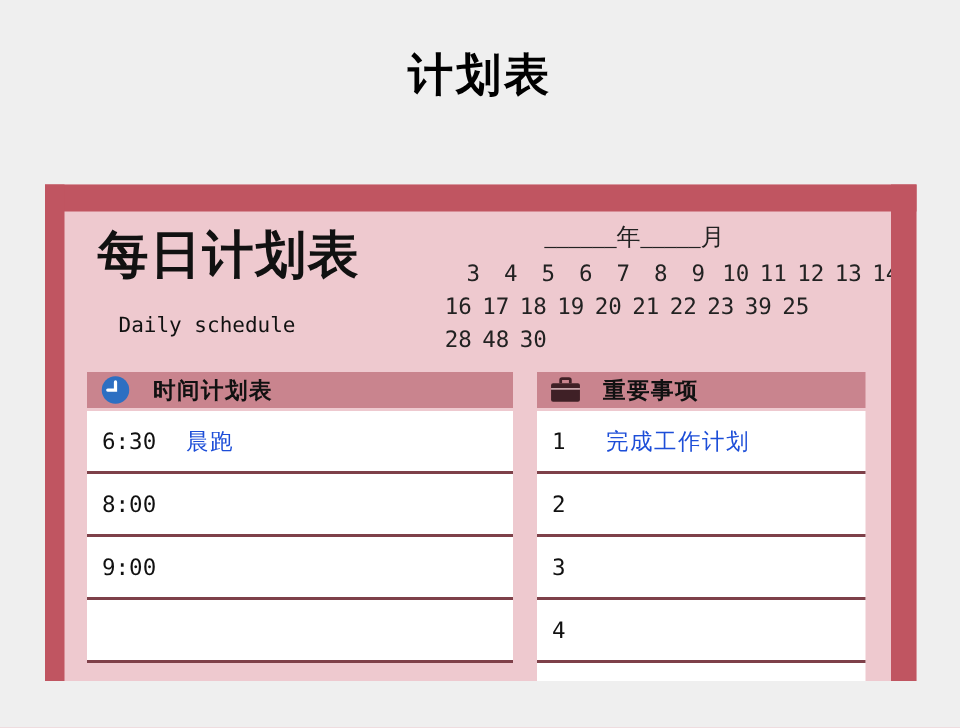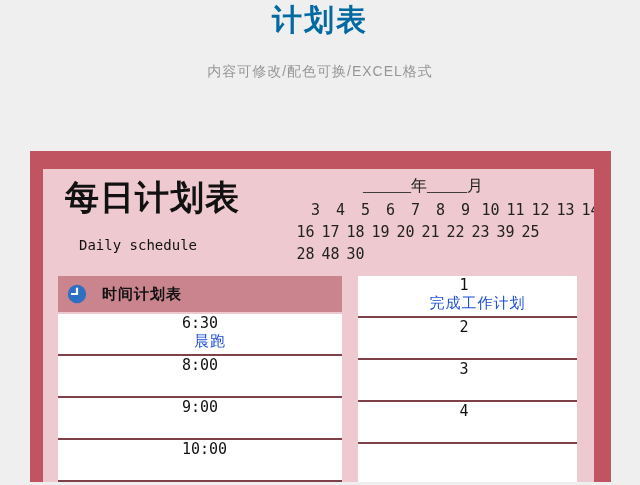--- a/index.html
+++ b/index.html
@@ -24,9 +24,10 @@
   
   .page-header{position:absolute;left:0;top:0;width:640px;text-align:center;}
   .page-title{
+    margin-top:30px;
     font-size:30px;
     font-weight:bold;
-    color:#0369a1;
+    color:#000000;
     letter-spacing:2px;
   }
   .page-subtitle{

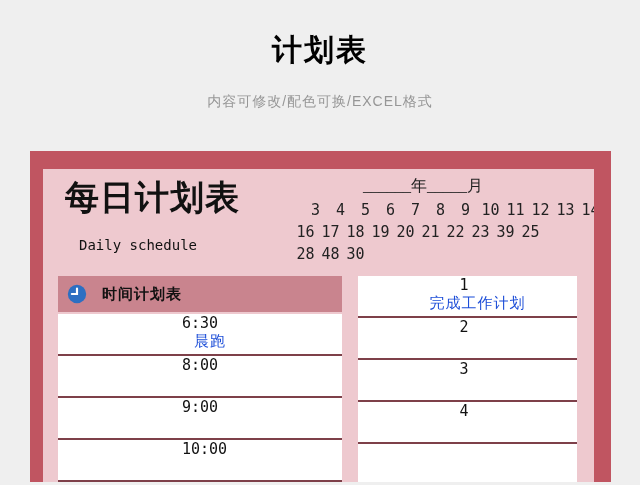--- a/index.html
+++ b/index.html
@@ -121,7 +121,6 @@
 
 <div class="page-header">
   <div class="page-title">计划表</div>
-  <div class="page-subtitle">内容可修改/配色可换/EXCEL格式</div>
 </div>
 
 <div class="card">

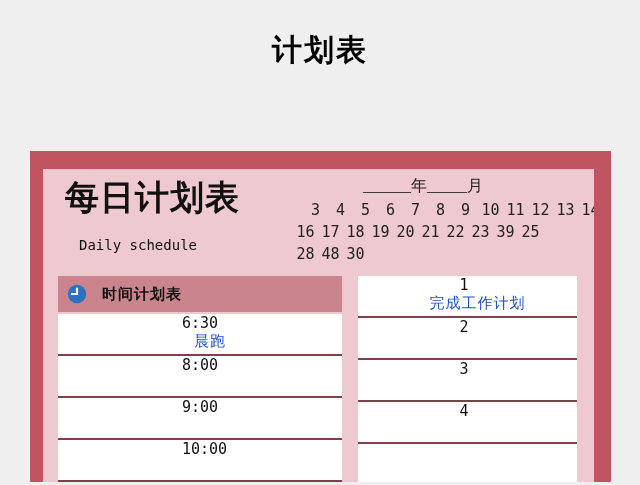--- a/index.html
+++ b/index.html
@@ -47,7 +47,6 @@
     border-color:var(--border);
     border-width:18px 17px 0 13px;
     overflow:hidden;
-    margin-top:28px;
   }
   .card-inner{position:relative;width:551px;height:313px;}
 

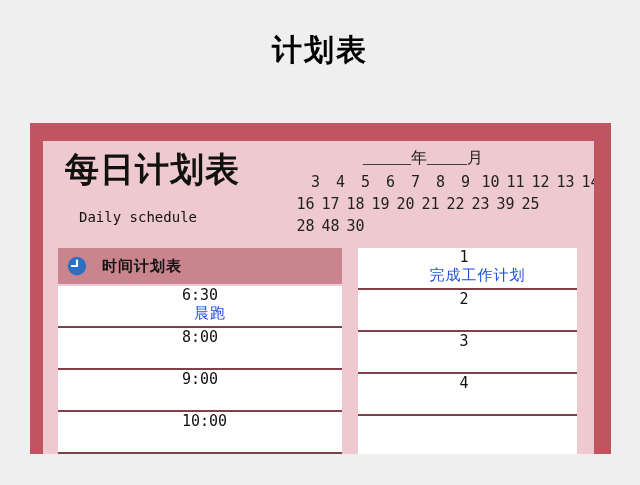--- a/index.html
+++ b/index.html
@@ -86,7 +86,7 @@
   .col-important{width:219px;}
 
   .col-header{
-    height:36px;
+    height:24px;
     background:var(--header-bar);
     display:flex;align-items:center;
     padding-left:8px;

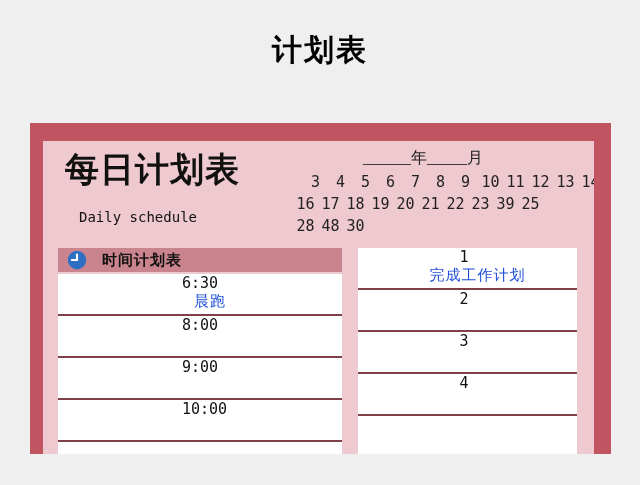--- a/index.html
+++ b/index.html
@@ -202,6 +202,16 @@
       </div>
 
       <div class="col col-important">
+        <div class="col-header">
+          <span class="icon">
+            <svg width="24" height="20" viewBox="0 0 24 20">
+              <path d="M8.5 5 V2.8 a1 1 0 0 1 1-1 h5 a1 1 0 0 1 1 1 V5" fill="none" stroke="var(--briefcase-dark)" stroke-width="2"></path>
+              <rect x="1.5" y="5" width="21" height="13.5" rx="1.5" fill="var(--briefcase-dark)"></rect>
+              <line x1="1.5" y1="9.2" x2="22.5" y2="9.2" stroke="var(--inner-bg)" stroke-width="1"></line>
+            </svg>
+          </span>
+          <span class="label">重要事项</span>
+        </div>
         <div>
             <div class="row">
               <span class="cell-key">1</span>

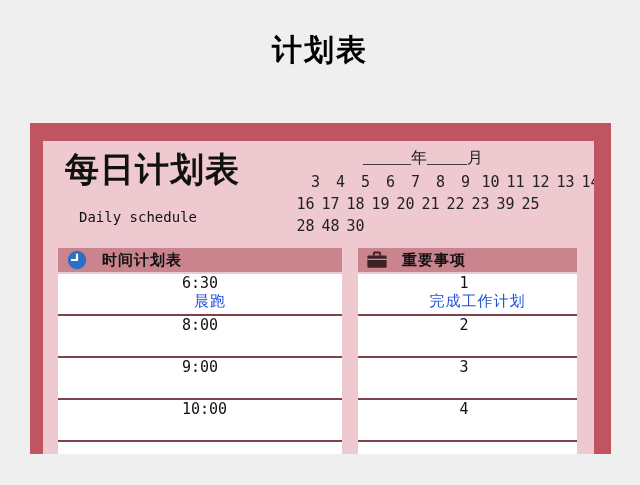--- a/index.html
+++ b/index.html
@@ -104,7 +104,6 @@
     border-bottom:2px solid var(--row-line);
     display:flex;align-items:center;
     padding-left:10px;
-    flex-direction:column;
   }
   .row .cell-key{
     font-family:"DejaVu Sans Mono","Liberation Mono",monospace;

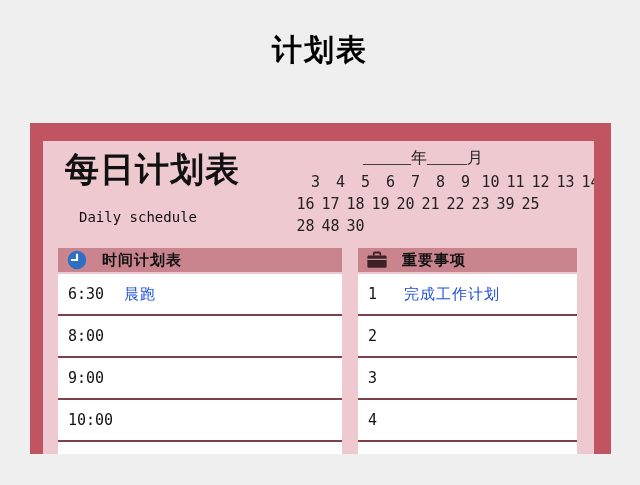--- a/index.html
+++ b/index.html
@@ -190,10 +190,6 @@
               <span class="cell-val"></span>
             </div>
             <div class="row">
-              <span class="cell-key">10:00</span>
-              <span class="cell-val"></span>
-            </div>
-            <div class="row">
               <span class="cell-key"></span>
               <span class="cell-val"></span>
             </div>

